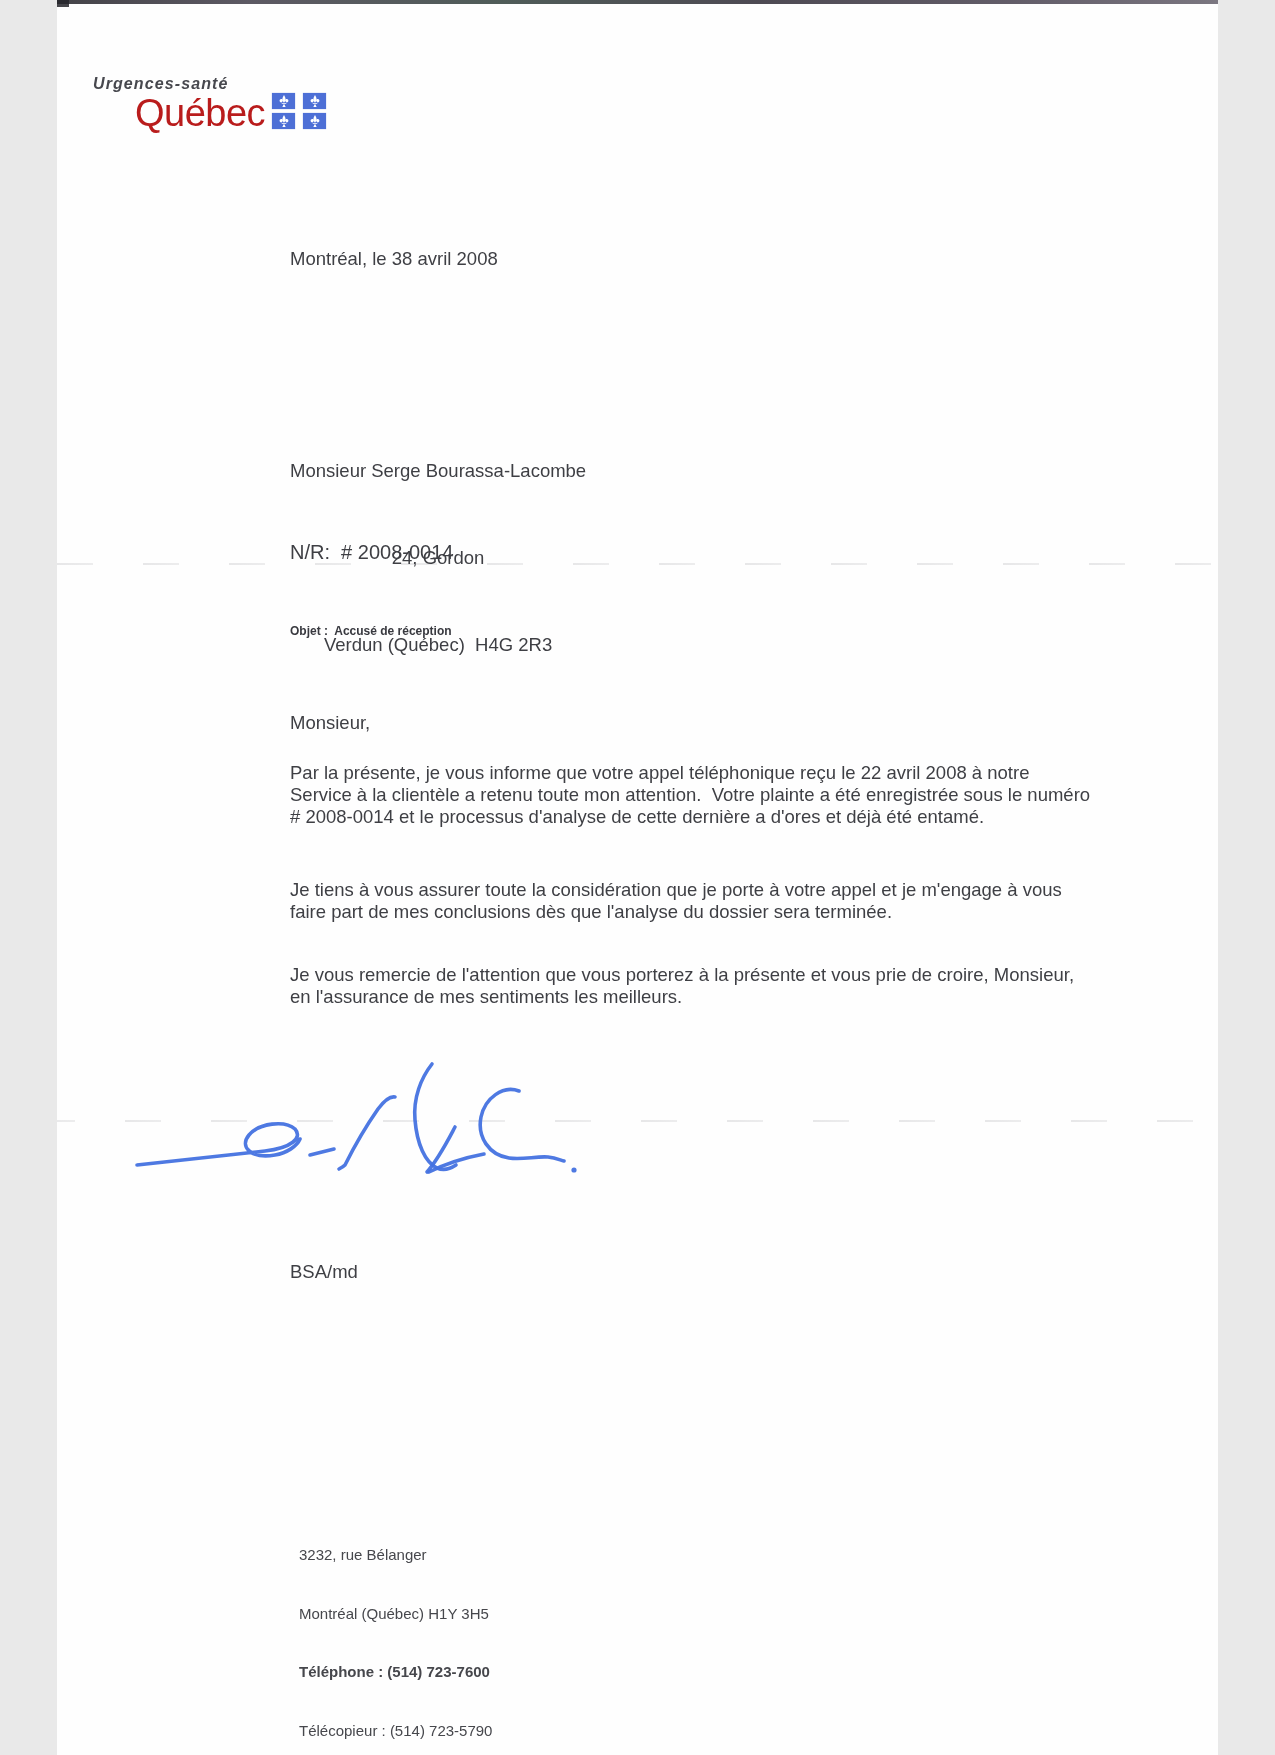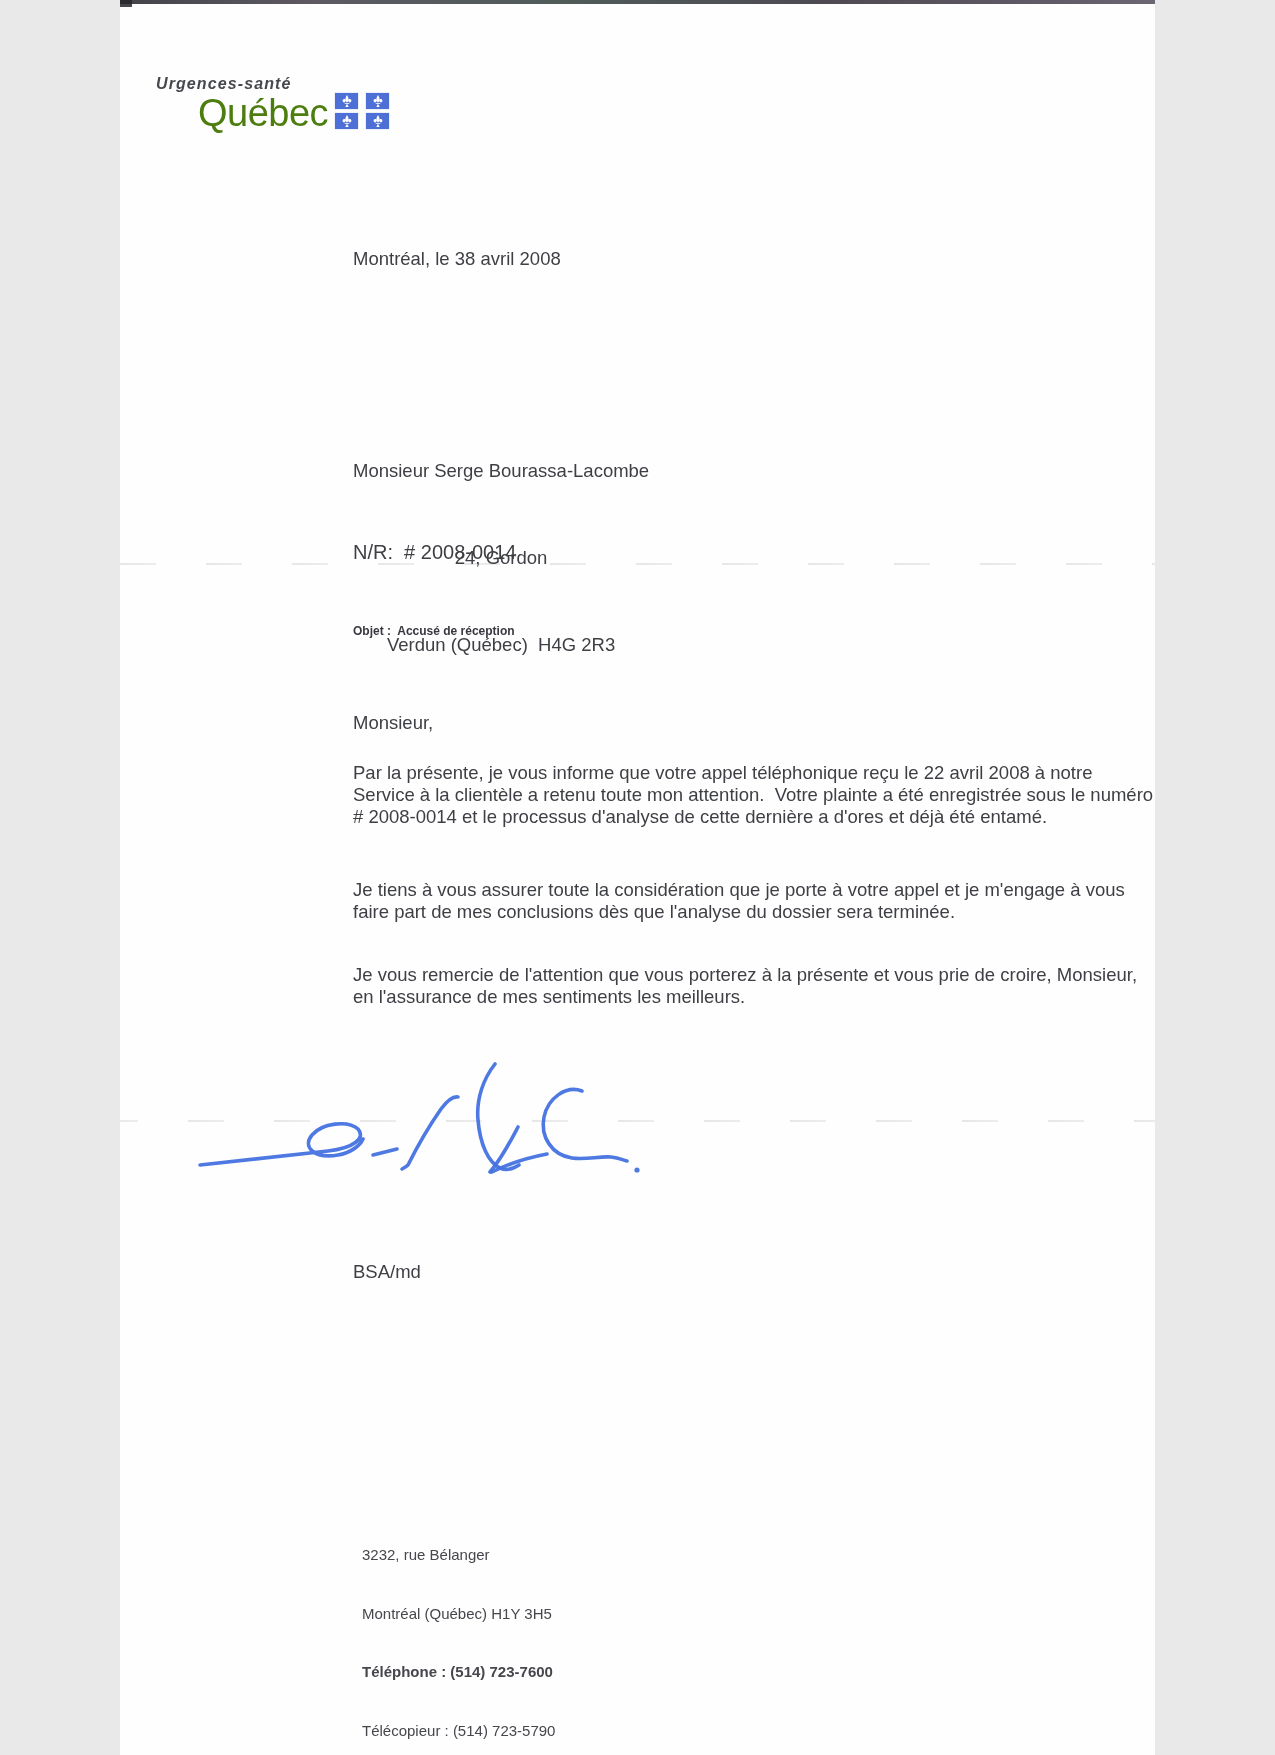--- a/index.html
+++ b/index.html
@@ -5,7 +5,7 @@
   html,body { margin:0; padding:0; background:#e9e9e9; }
   .page {
     position:relative;
-    width:1035px; height:1755px;
+    width:1161px; height:1755px;
     margin:0 auto;
     background:#fefefe;
     font-family:"Liberation Sans", sans-serif;

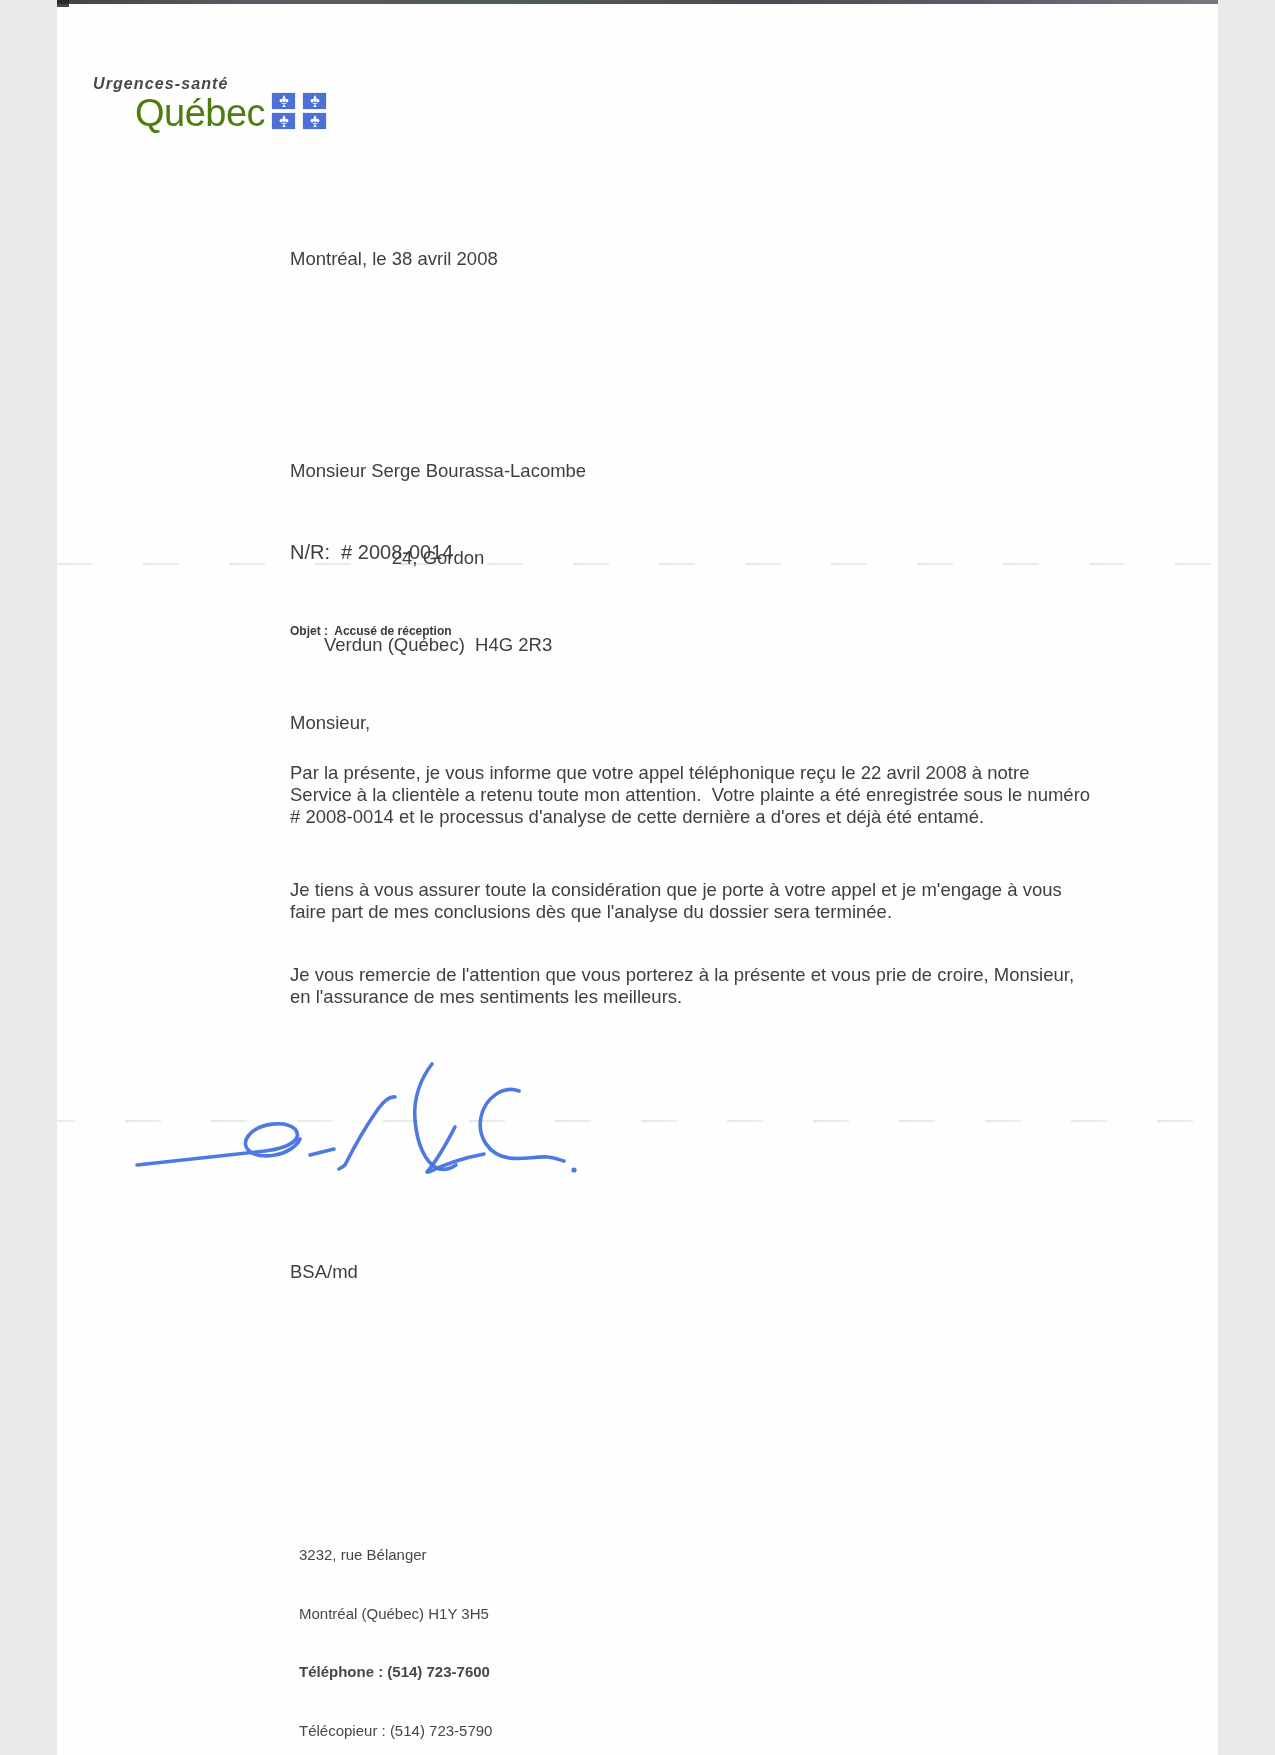--- a/index.html
+++ b/index.html
@@ -40,7 +40,7 @@
   .org2 {
     position:absolute; left:78px; top:92px;
     font-size:38px; font-weight:400; letter-spacing:-.5px;
-    color:#4d7c0f; white-space:nowrap;
+    color:#b91c1c; white-space:nowrap;
   }
   .flag-grid {
     position:absolute; left:215px; top:93px;

